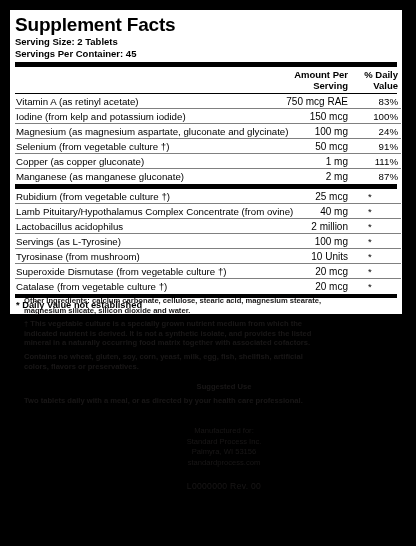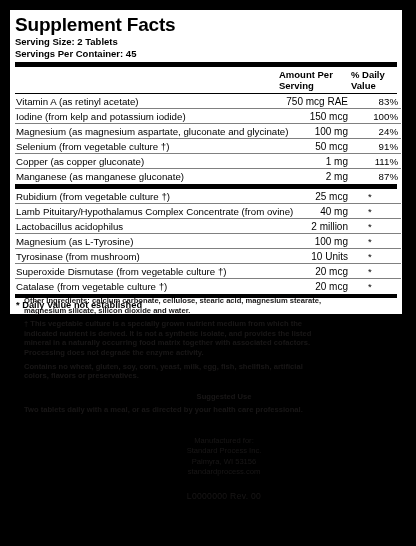--- a/index.html
+++ b/index.html
@@ -68,7 +68,7 @@
   .hdr-cell {
     font-size: 9.5px;
     font-weight: bold;
-    text-align: left;
+    text-align: right;
     line-height: 11px;
     padding: 2px 3px 2px 0 !important;
     vertical-align: bottom;

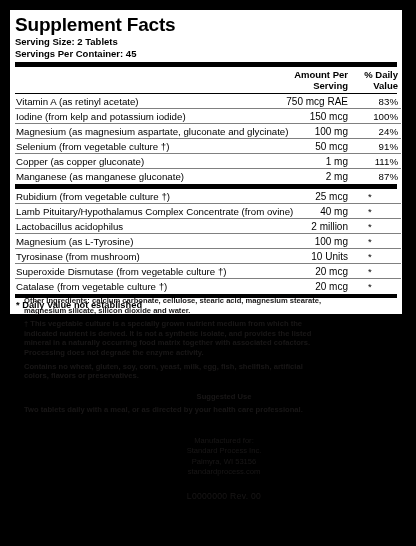--- a/index.html
+++ b/index.html
@@ -243,7 +243,7 @@
         <td class="nut-dv star">*</td>
       </tr>
       <tr class="ruled">
-        <td class="nut-name">Magnesium (as L-Tyrosine)</td>
+        <td class="nut-name">Servings (as L-Tyrosine)</td>
         <td class="nut-amt">100 mg</td>
         <td class="nut-dv star">*</td>
       </tr>

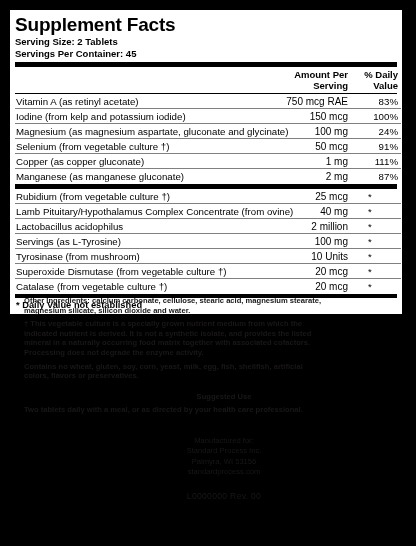--- a/index.html
+++ b/index.html
@@ -282,7 +282,6 @@
     <span>† This vegetable culture is a specially grown nutrient medium from which the</span><br>
     <span>indicated nutrient is derived. It is not a synthetic isolate, and provides the listed</span><br>
     <span>mineral in a naturally occurring food matrix together with associated cofactors.</span><br>
-    <span>Processing does not degrade the enzyme activity.</span>
   </p>
 
   <p>

